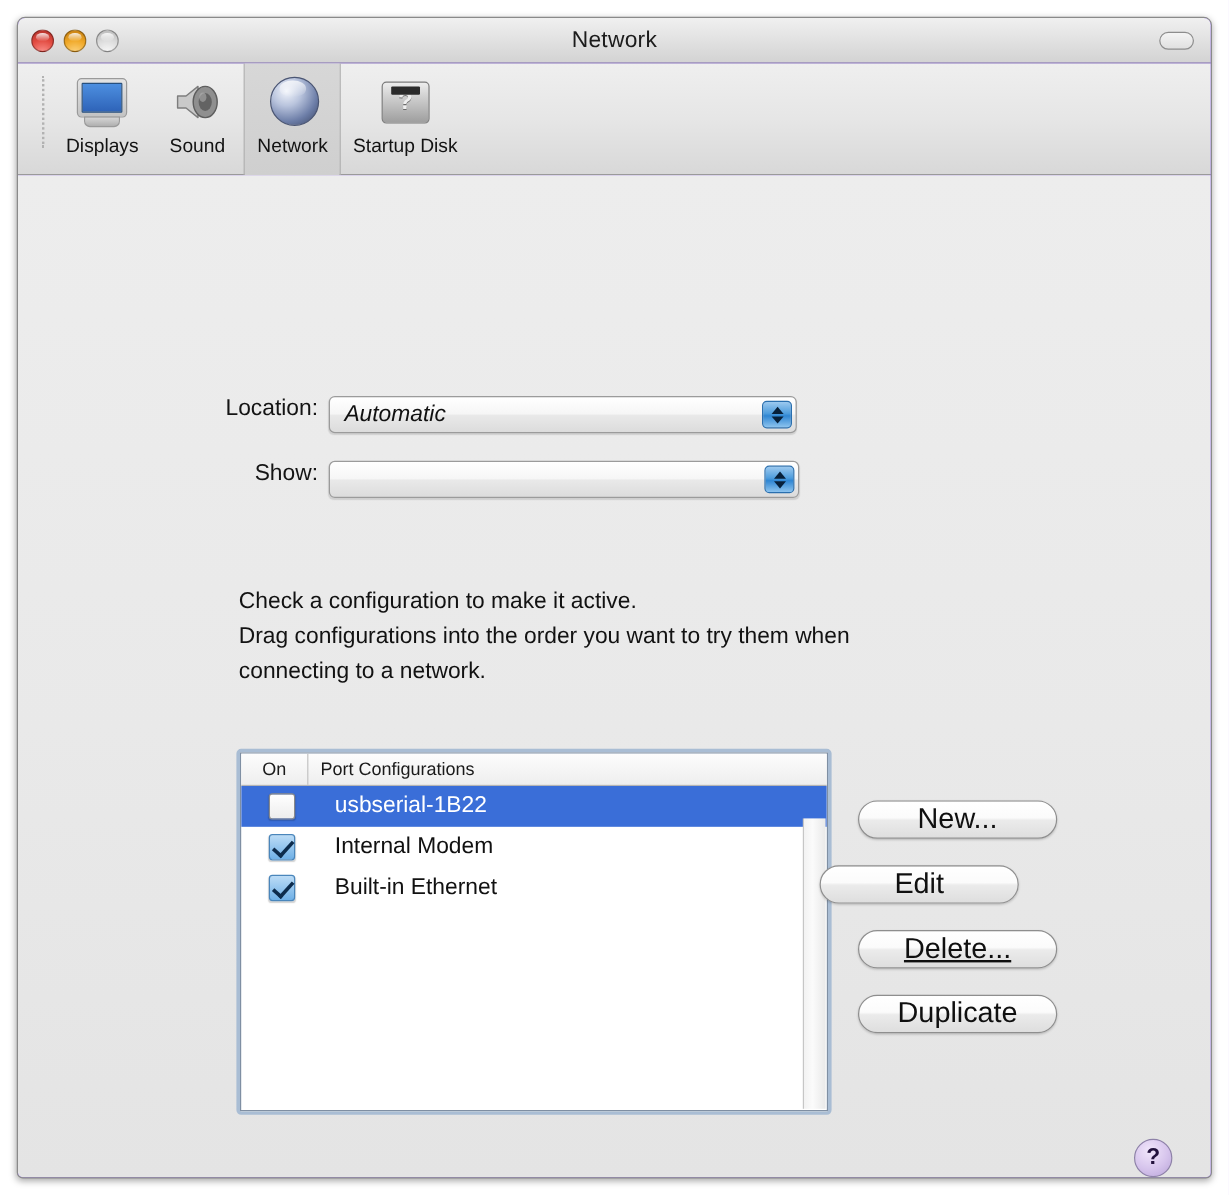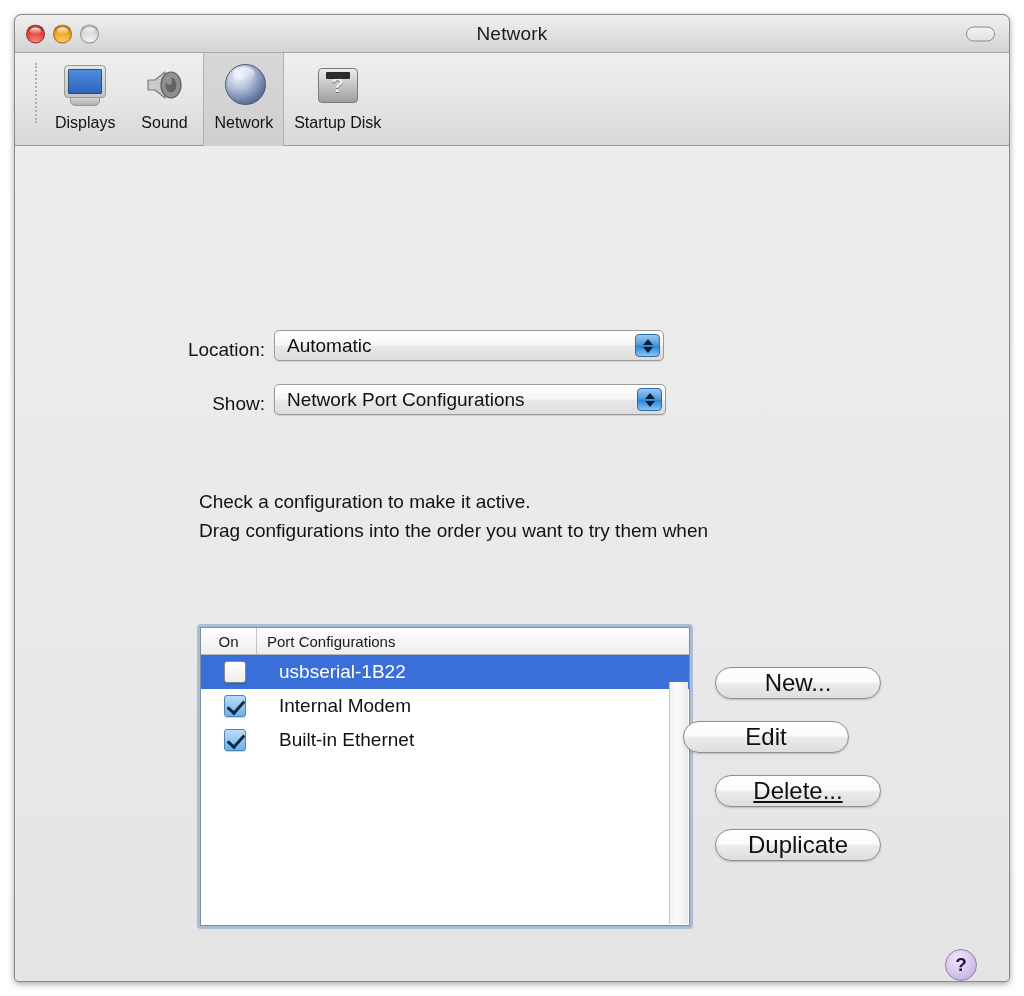--- a/index.html
+++ b/index.html
@@ -119,7 +119,7 @@
   .row-field {
     position: absolute;
     display: flex;
-    align-items: flex-end;
+    align-items: flex-start;
   }
   .field-label {
     font-size: 19px;

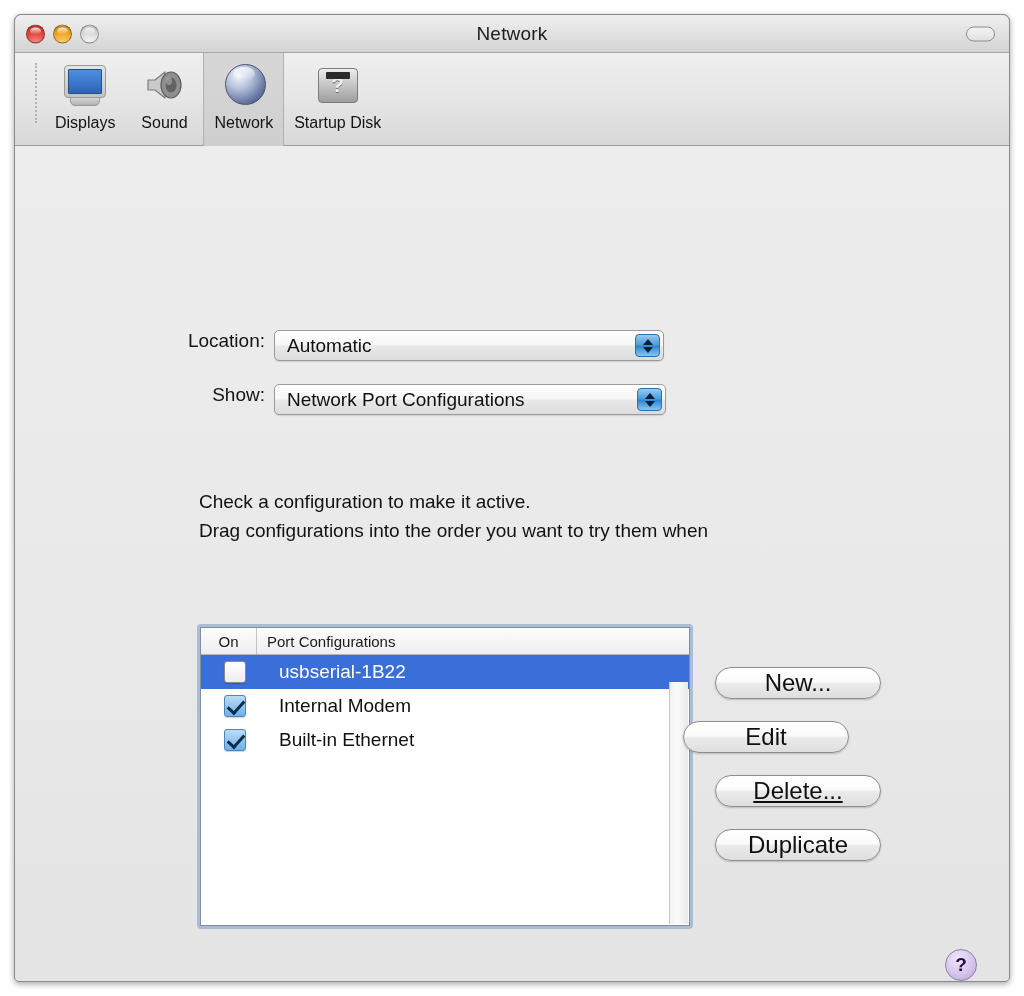--- a/index.html
+++ b/index.html
@@ -144,6 +144,7 @@
     font-size: 19px;
     color: #111;
     white-space: nowrap;
+    font-style: italic;
   }
   .popup-arrows {
     position: absolute;

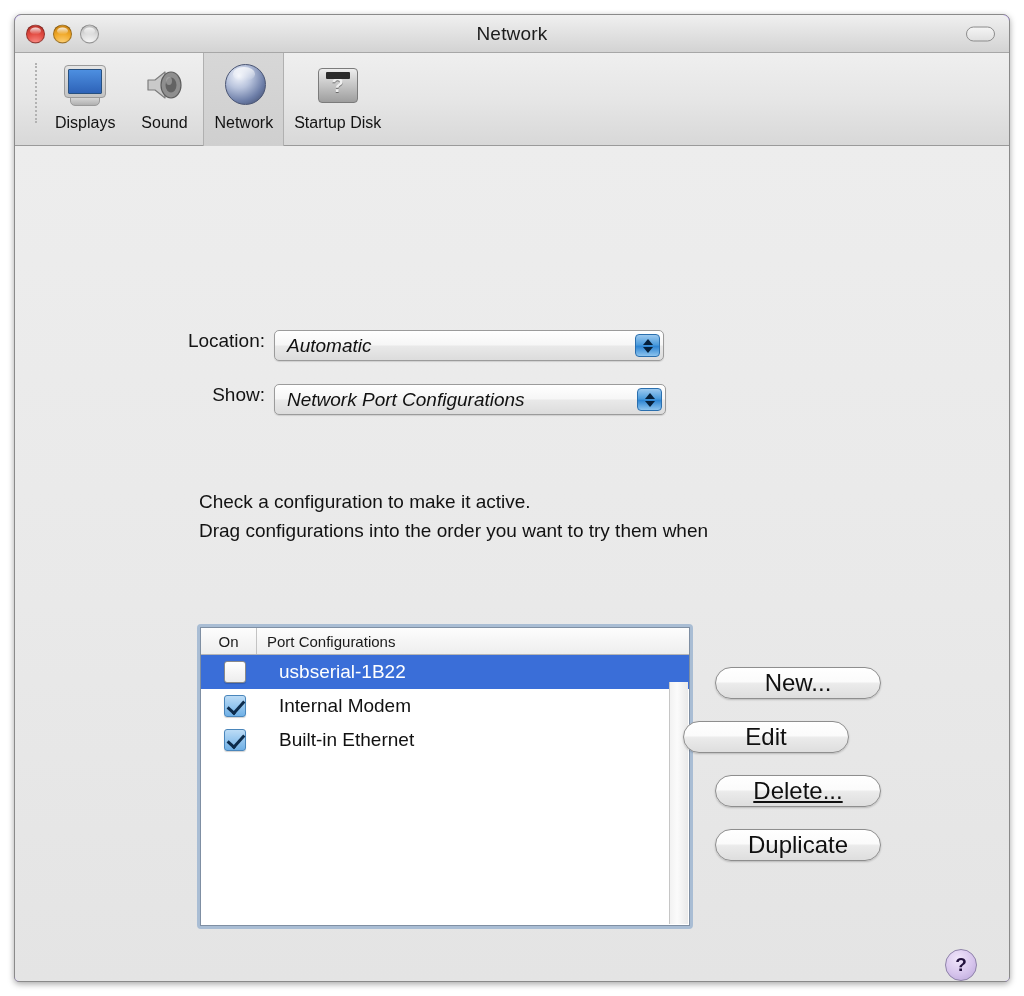--- a/index.html
+++ b/index.html
@@ -420,7 +420,6 @@
     <div class="row-field" style="left:140px; top:238px;">
       <div class="field-label">Show:</div>
       <div class="popup" style="width:392px;">
-        <span class="popup-value">Network Port Configurations</span>
         <span class="popup-arrows">
           <span class="tri-up"></span>
             <span class="tri-dn"></span>

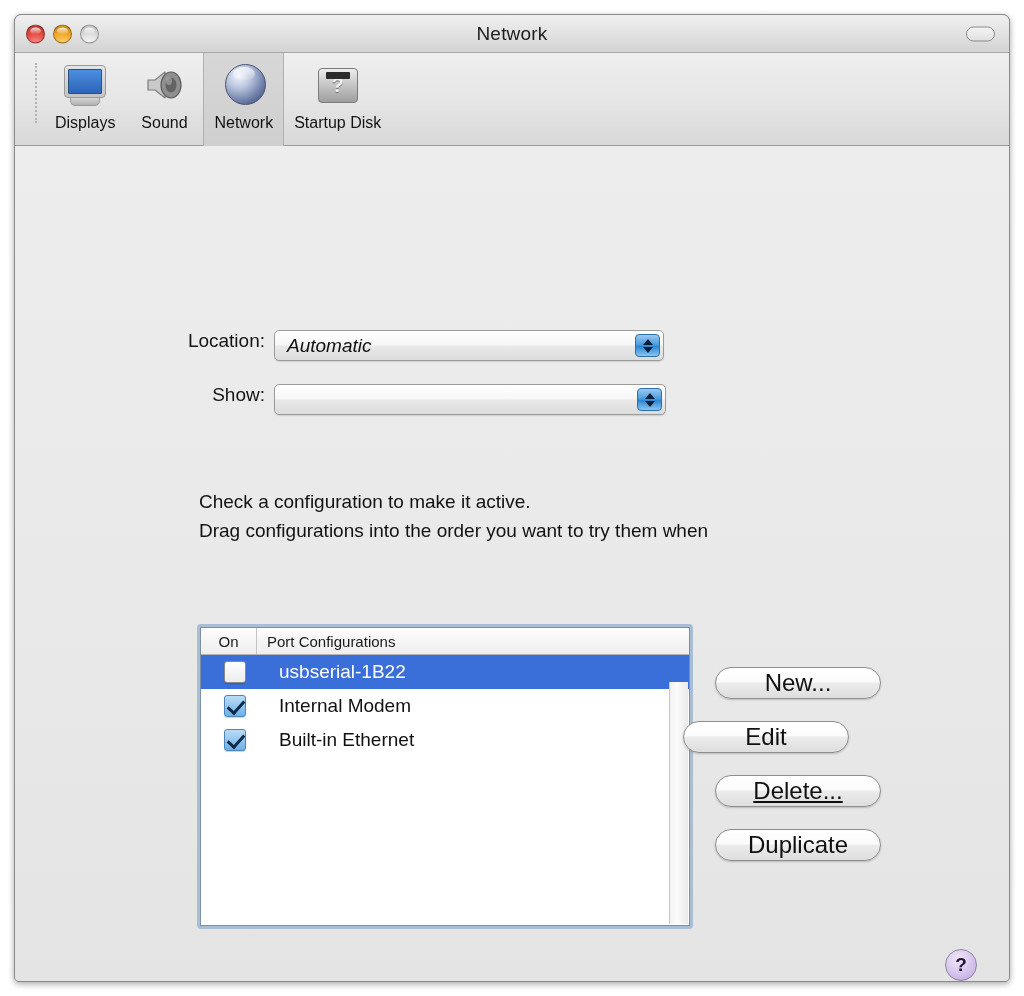--- a/index.html
+++ b/index.html
@@ -430,6 +430,7 @@
     <div id="instructions">
       <div>Check a configuration to make it active.</div>
       <div>Drag configurations into the order you want to try them when</div>
+      <div>connecting to a network.</div>
     </div>
 
     <div id="list-focus">

